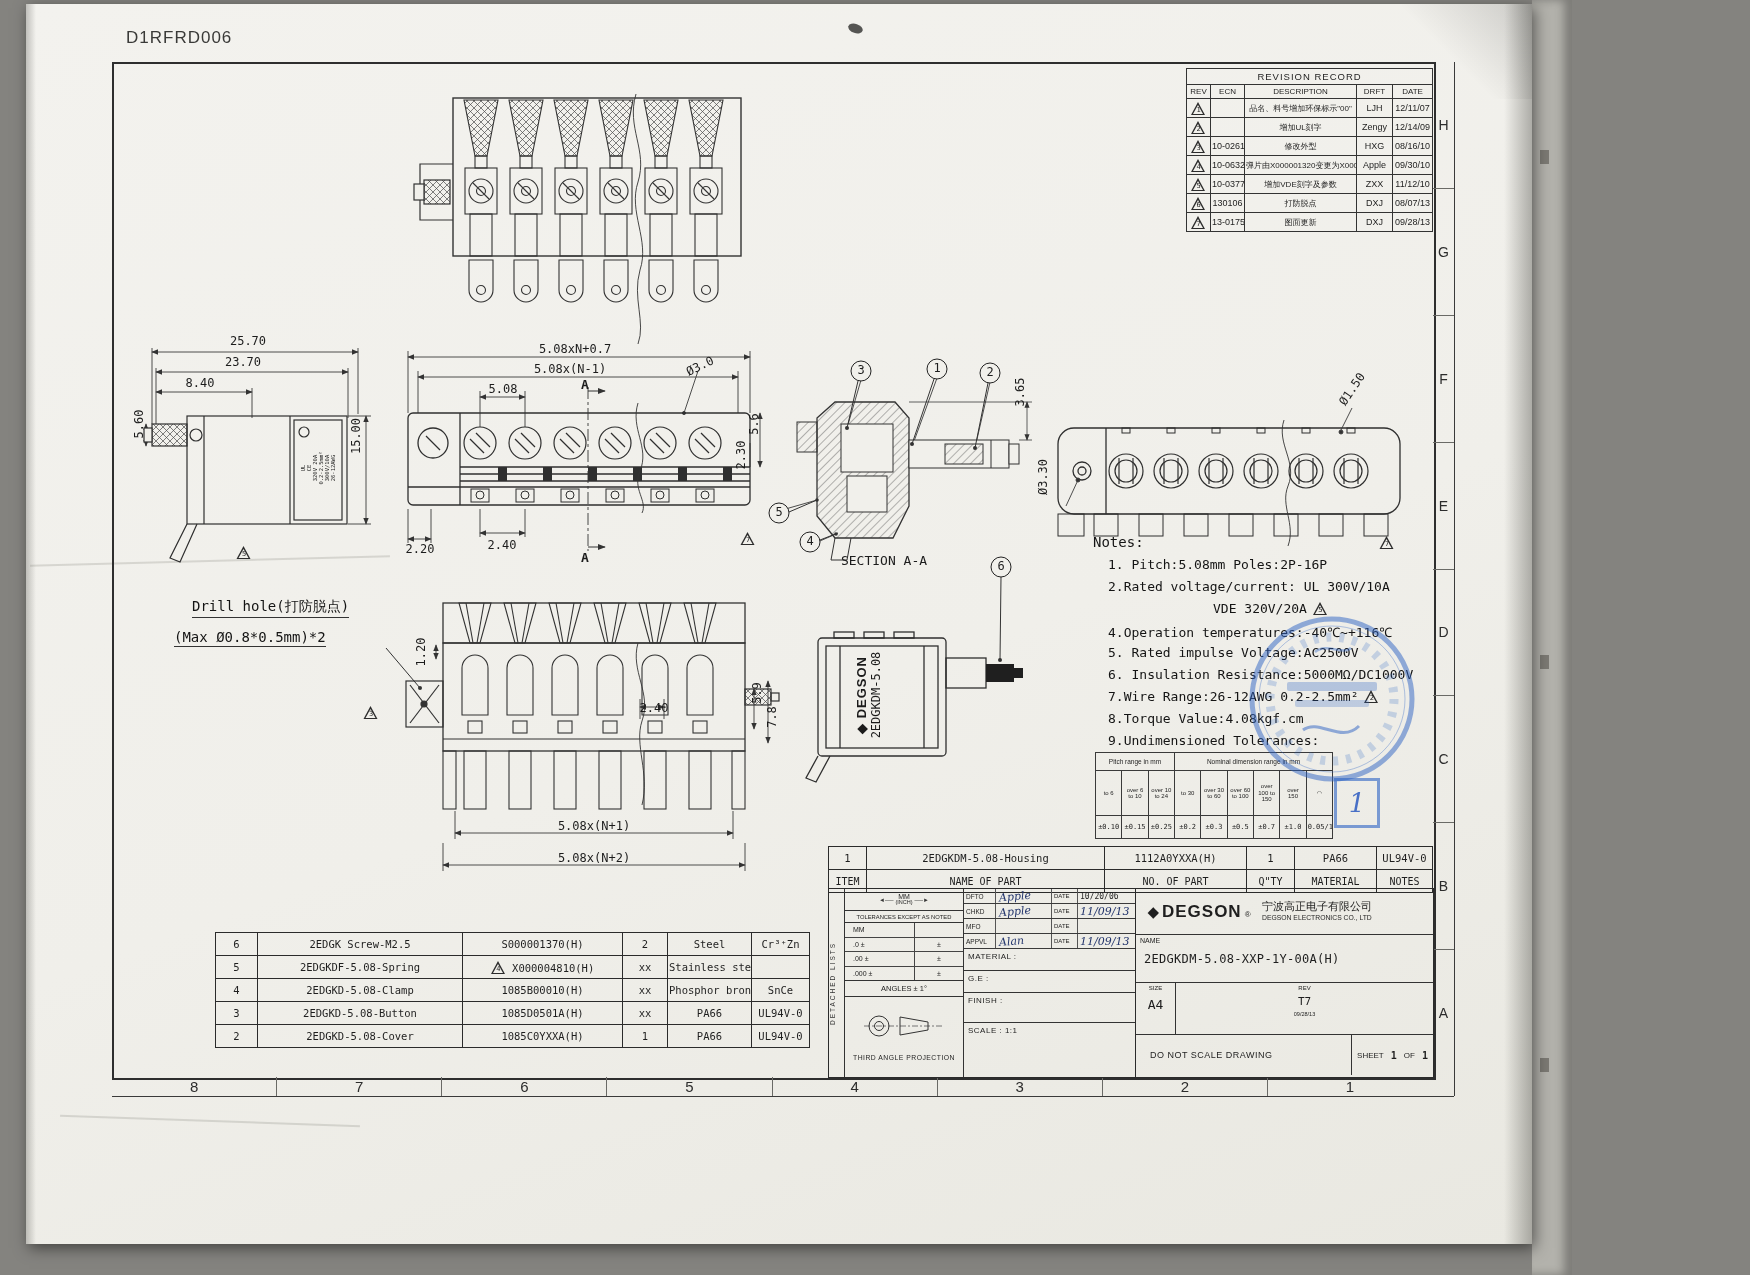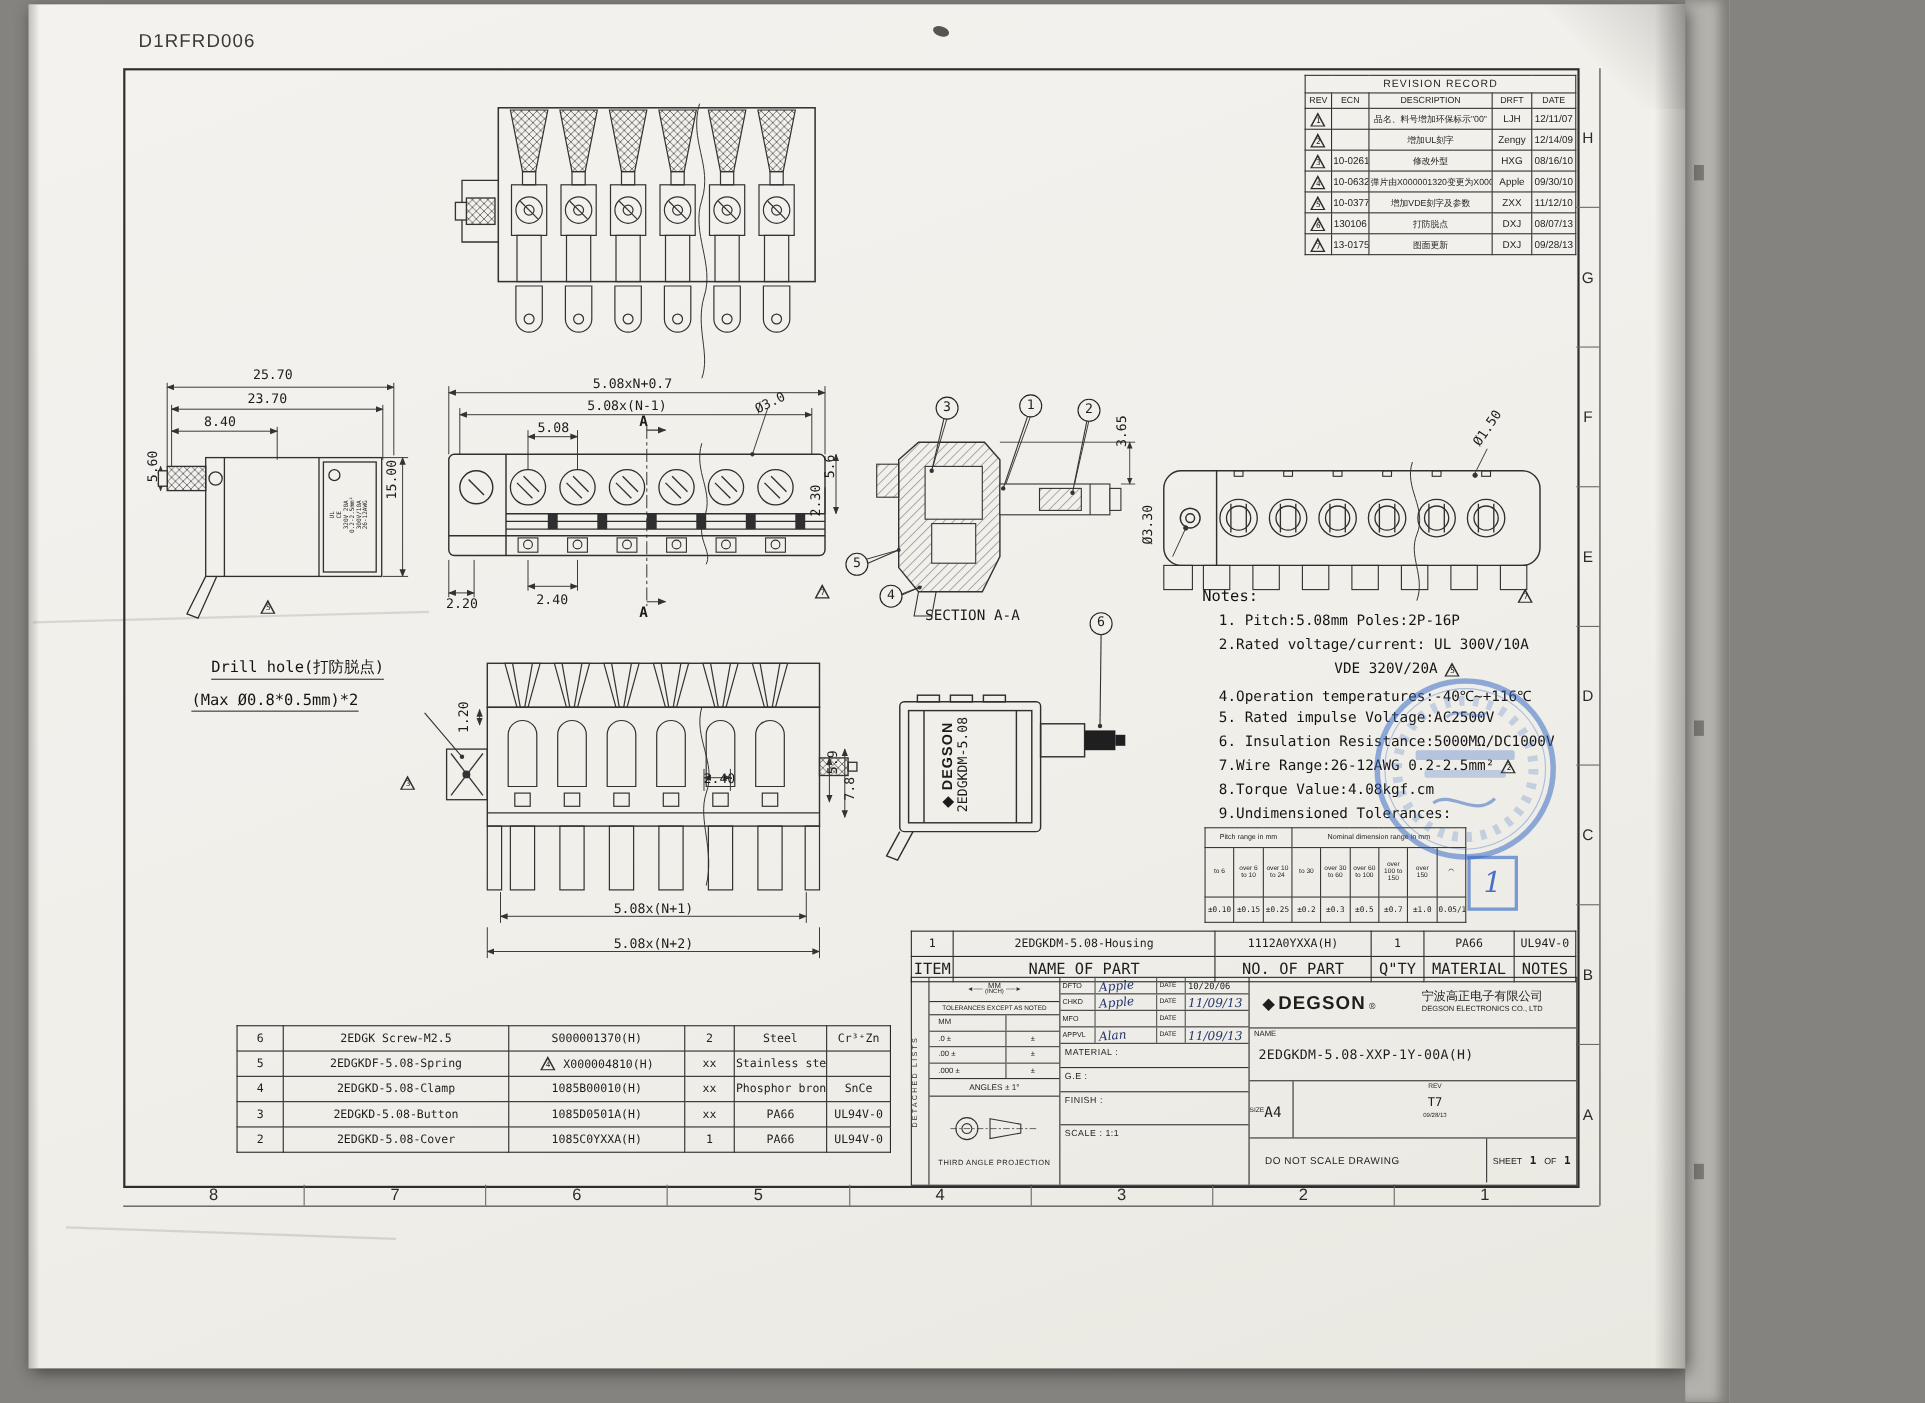--- a/index.html
+++ b/index.html
@@ -692,7 +692,7 @@
     <td>PA66</td>
         <td>UL94V-0</td>
   </tr>
-  <tr style="font-size:14px;">
+  <tr style="font-size:10px;">
     <td>ITEM</td>
         <td>NAME OF PART</td>
     <td>NO. OF PART</td>

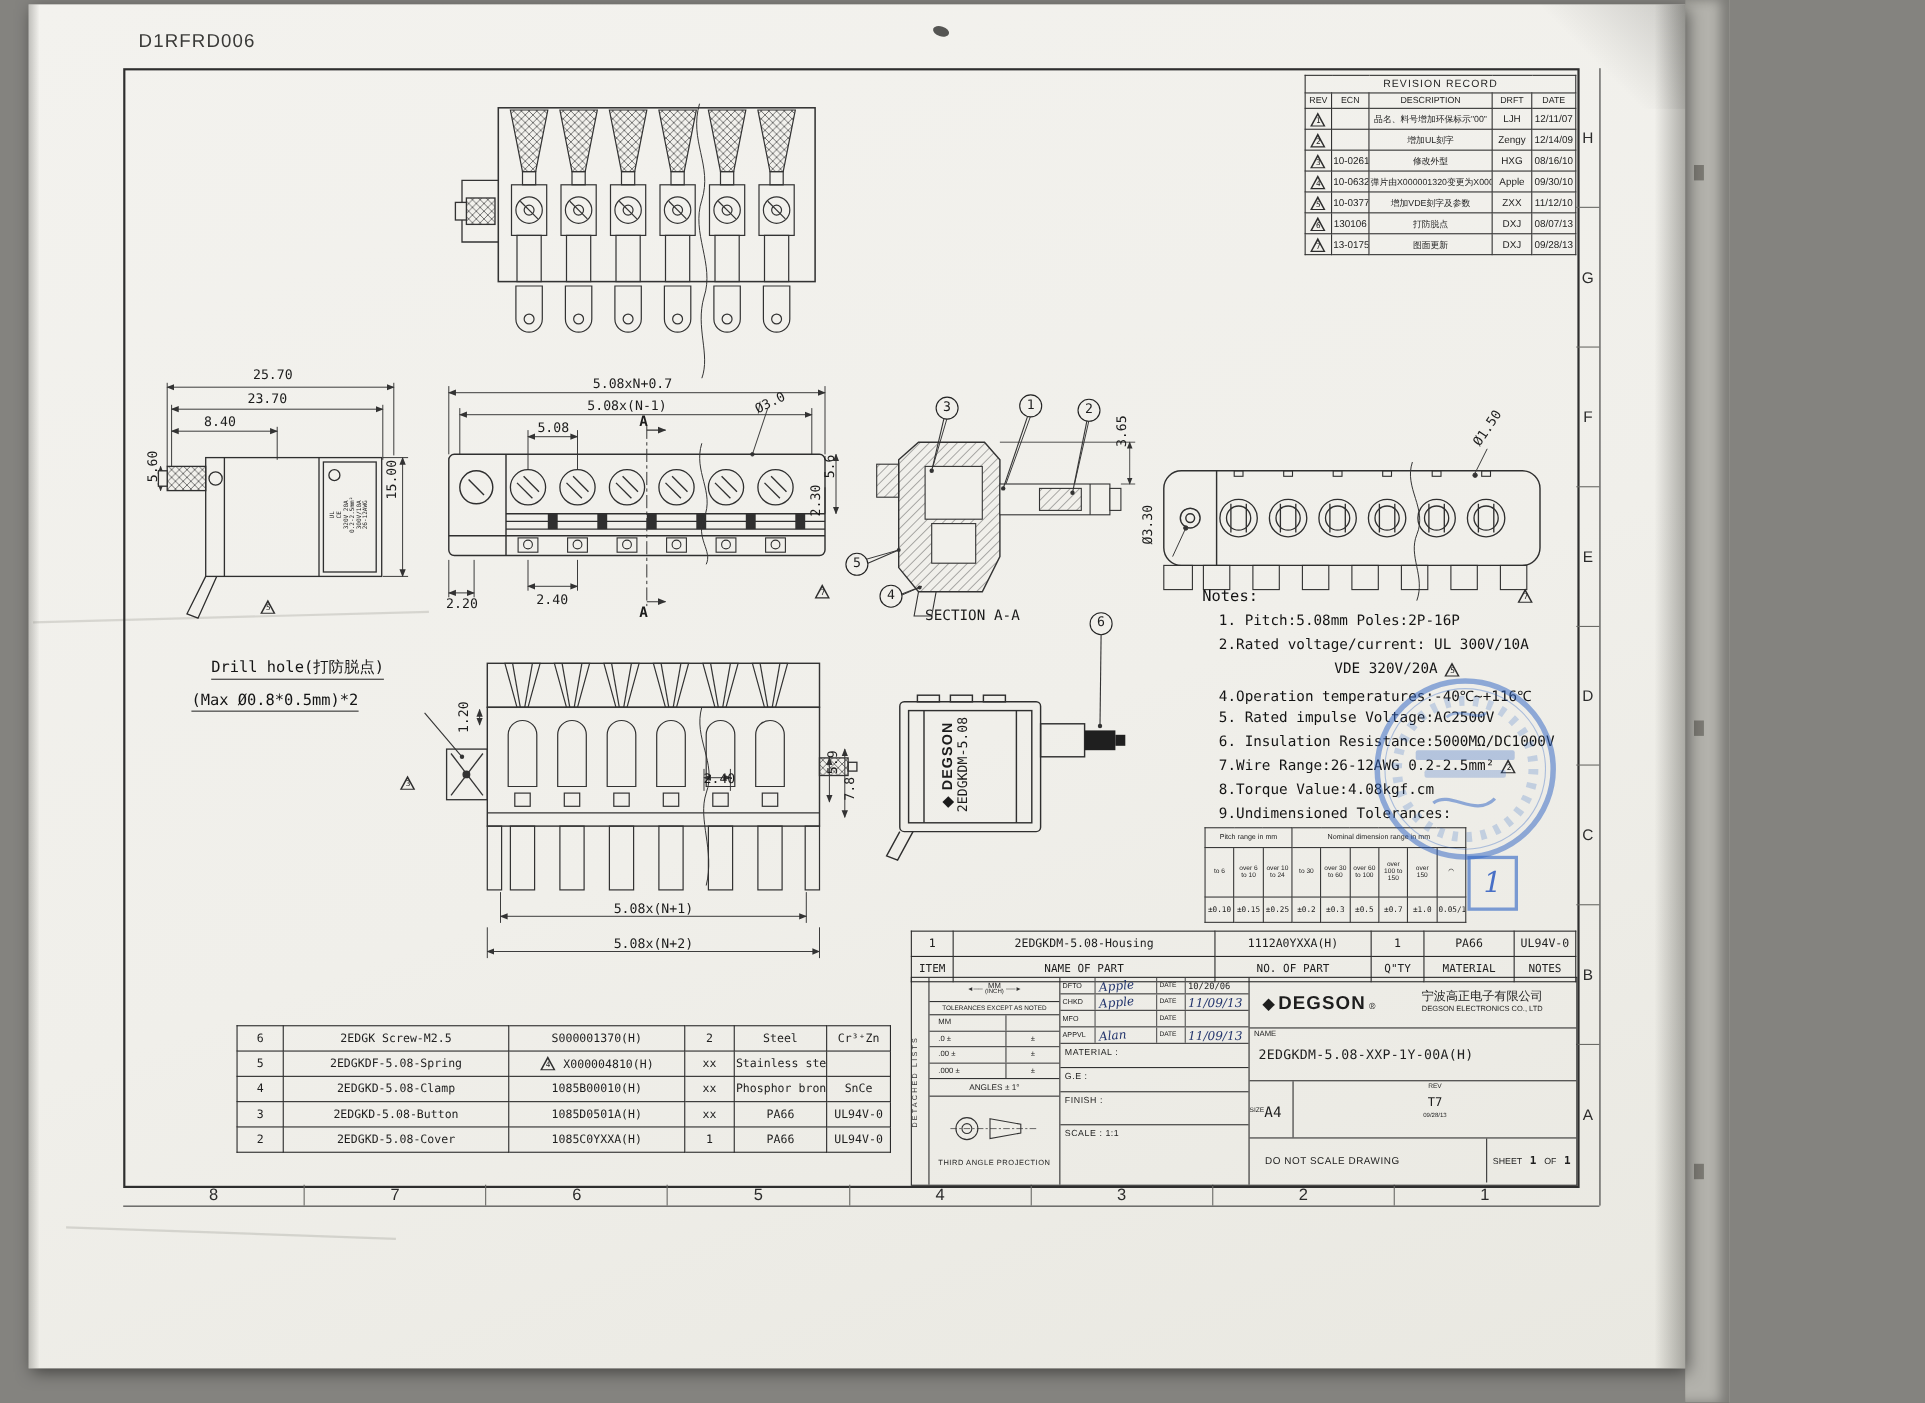--- a/index.html
+++ b/index.html
@@ -112,7 +112,7 @@
   .d1{height:46px;border-bottom:1px solid #333;display:flex;align-items:center;}
   .logo{width:126px;display:flex;align-items:center;justify-content:center;gap:3px;}
   .ldia{font-size:15px;} .lname{font-weight:bold;font-size:17px;letter-spacing:1px;} .lreg{font-size:8px;align-self:flex-start;margin-top:8px;}
-  .comp{flex:1;text-align:center;line-height:1.25;}
+  .comp{flex:1;text-align:left;line-height:1.25;}
   .comp .cn{font-size:11px;} .comp .en{font-size:6.8px;}
   .d2{height:48px;border-bottom:1px solid #333;position:relative;}
   .d2 .dlab{position:absolute;left:4px;top:2px;font-size:7px;}

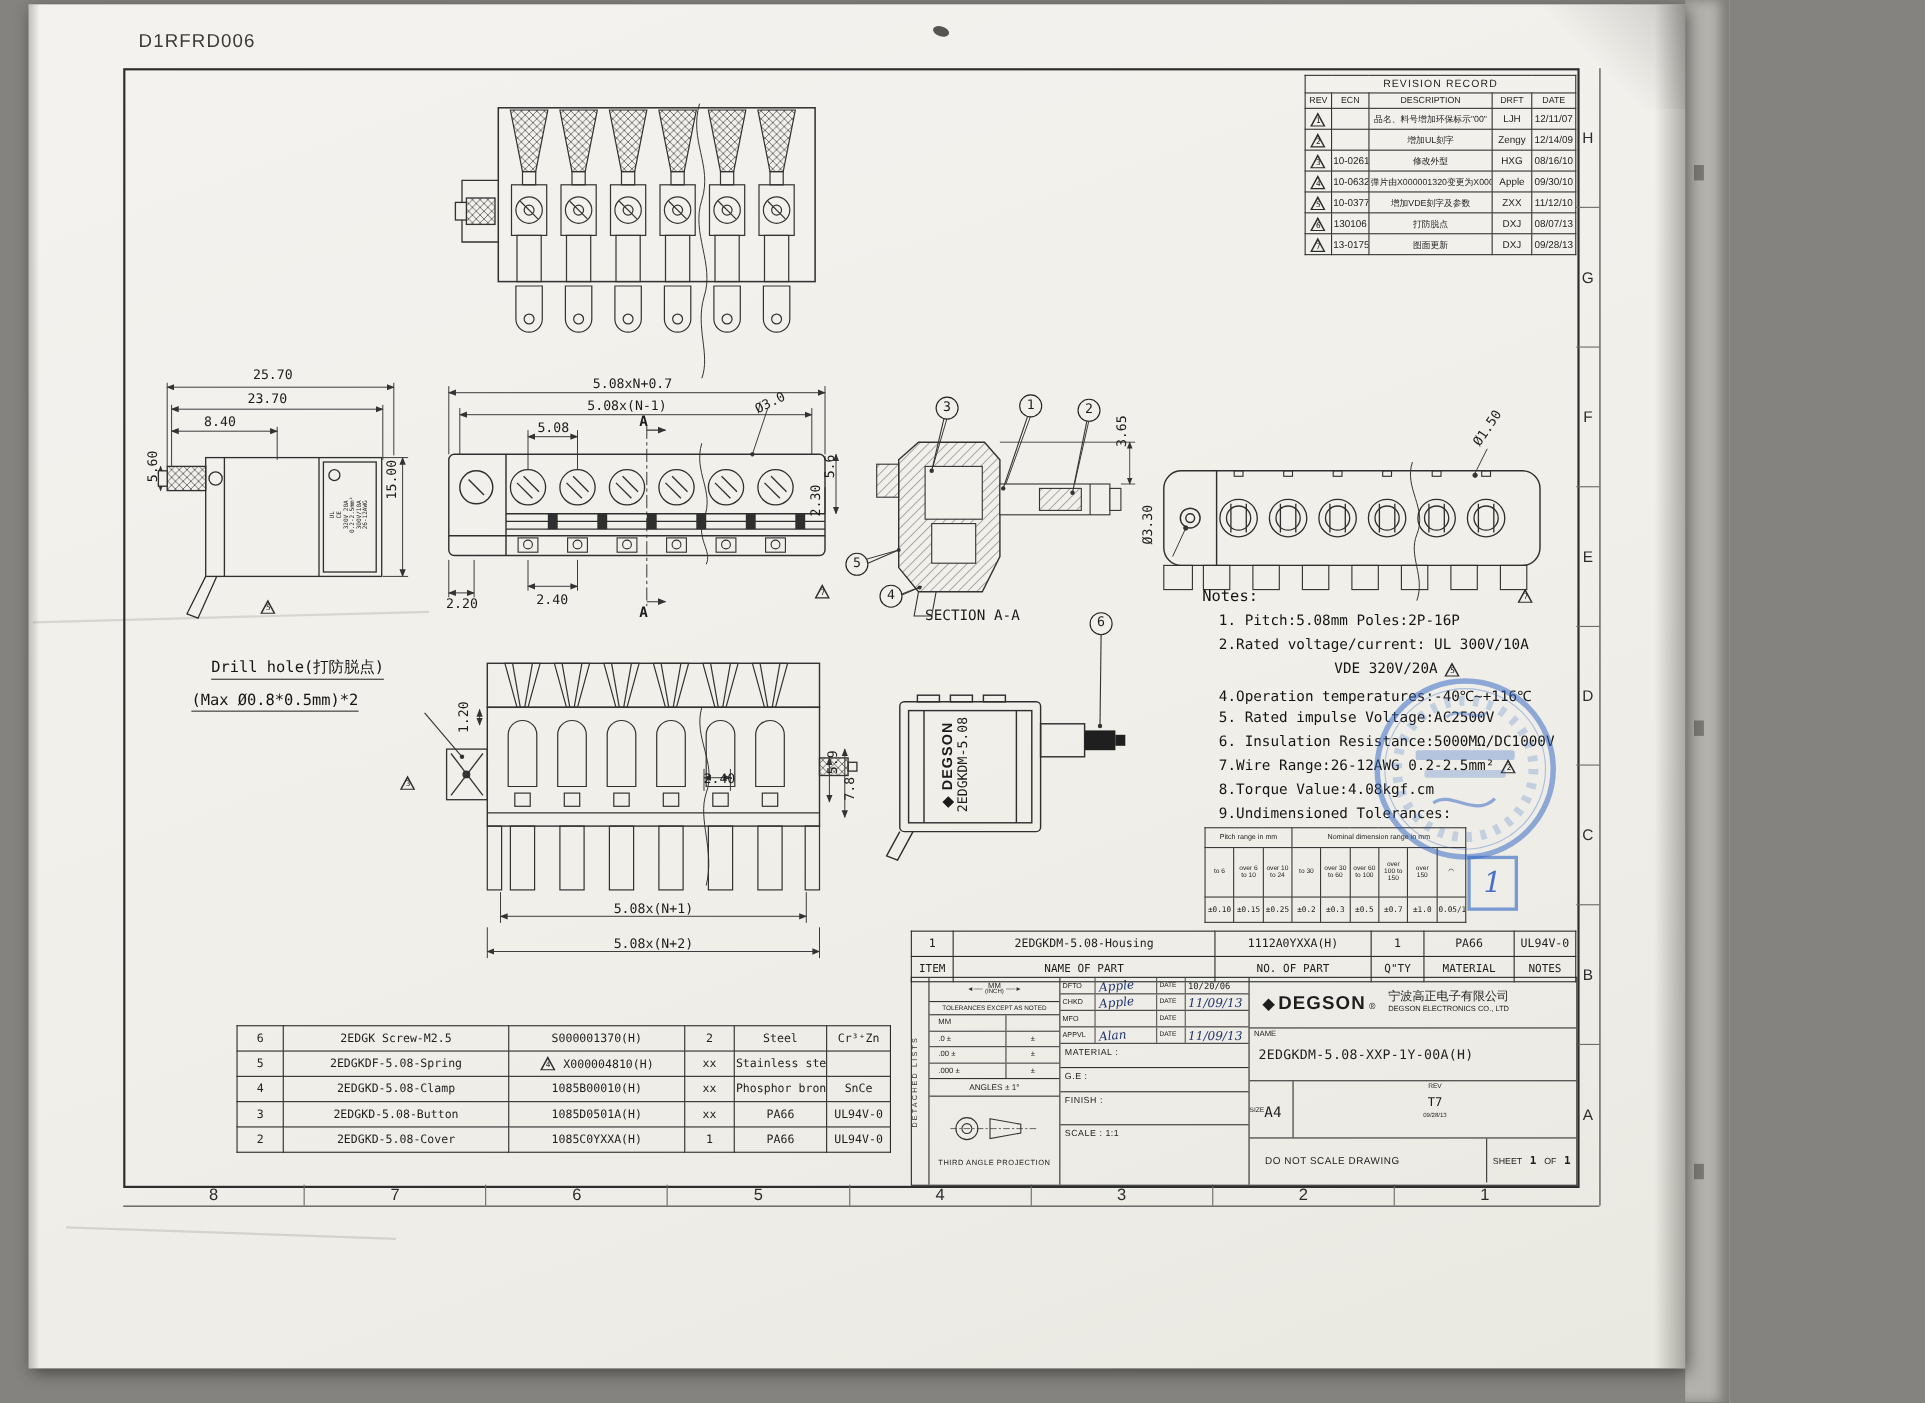--- a/index.html
+++ b/index.html
@@ -122,7 +122,7 @@
   .dnl{position:absolute;left:4px;top:6px;display:flex;align-items:baseline;gap:6px;}
   .dlab2{font-size:8px;} .dno{font-family:"DejaVu Sans Mono",monospace;font-size:12.5px;}
   .pnl{position:absolute;left:4px;top:30px;font-size:8px;}
-  .szbox{width:40px;border-right:1px solid #333;display:flex;flex-direction:row;align-items:center;}
+  .szbox{width:40px;border-right:1px solid #333;display:flex;flex-direction:column;align-items:center;}
   .rvbox{flex:1;display:flex;flex-direction:column;align-items:center;}
   .tt{font-size:6px;margin-top:2px;}
   .szv{font-size:13px;margin-top:6px;font-family:"DejaVu Sans Mono",monospace;}

